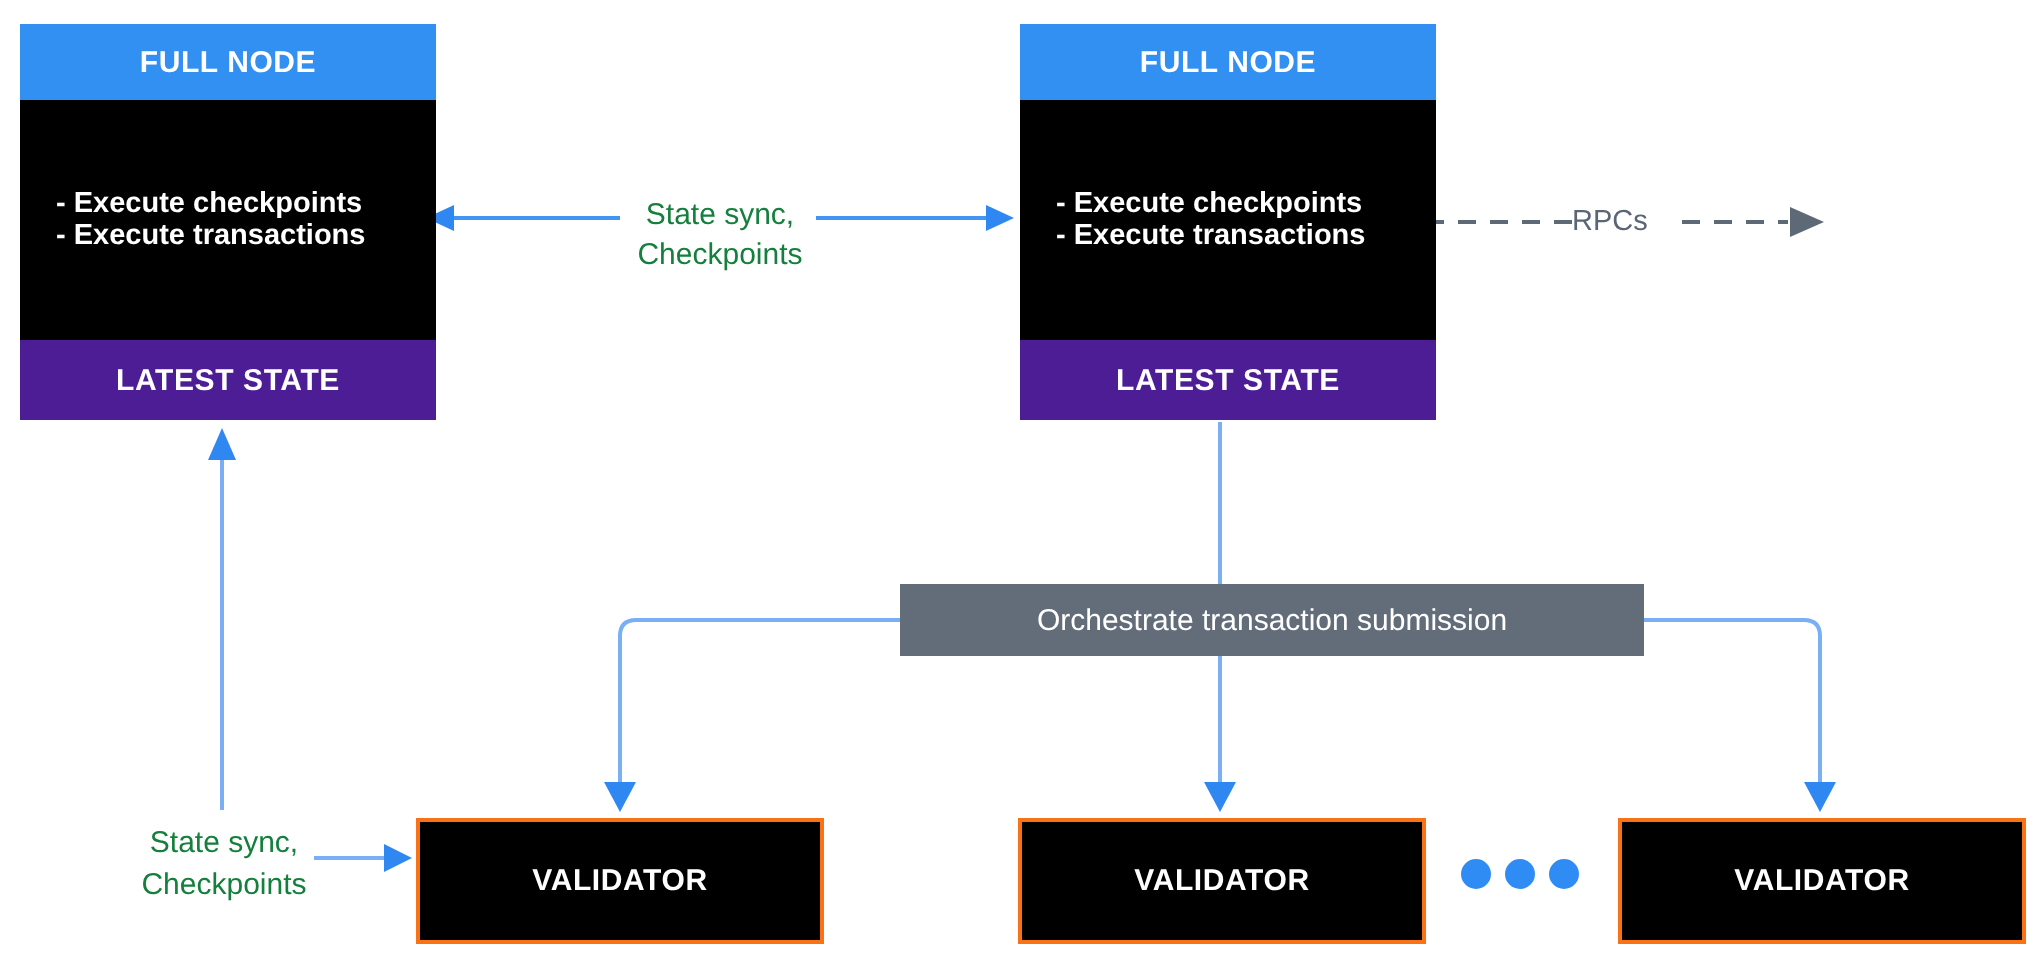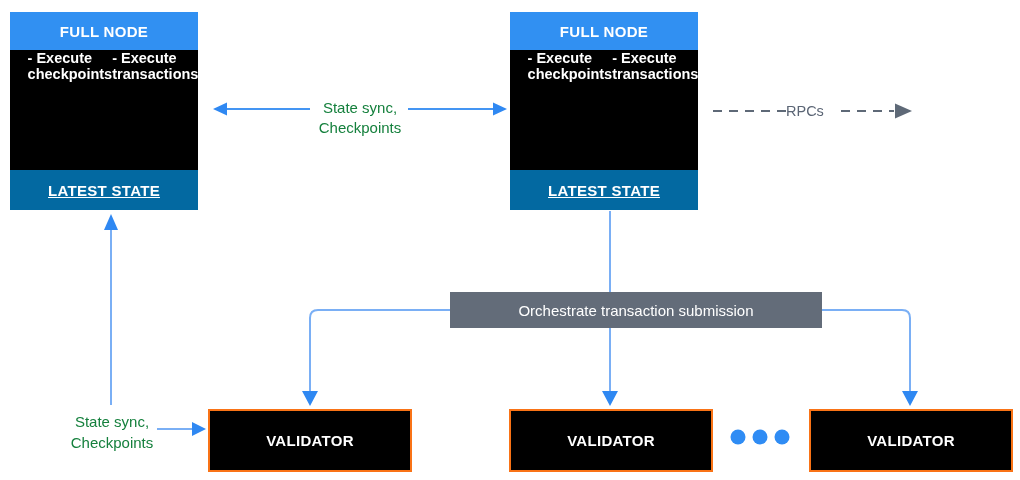--- a/index.html
+++ b/index.html
@@ -9,7 +9,7 @@
   }
   #connectors{position:absolute;left:0;top:0;width:1020px;height:480px;}
 
-  .fullnode{position:absolute;width:188px;height:198px;top:12px;display:flex;flex-direction:column;}
+  .fullnode{position:absolute;width:208px;height:198px;top:12px;display:flex;flex-direction:column;}
   .fullnode .hdr{height:38px;background:#3190f2;color:#ffffff;font-size:15px;font-weight:700;
     display:flex;align-items:center;justify-content:center;letter-spacing:.3px;}
   .fullnode .body{flex:1;background:#000000;color:#ffffff;font-size:14.5px;font-weight:600;

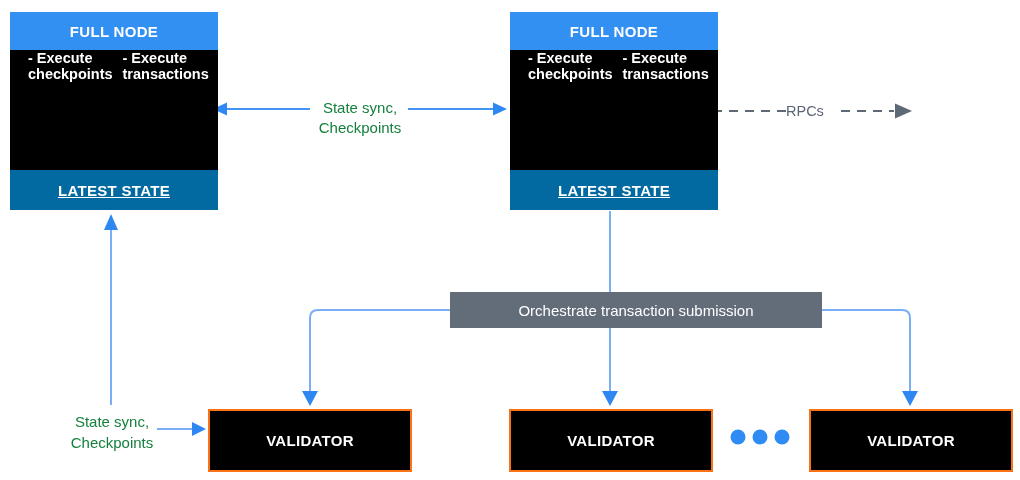--- a/index.html
+++ b/index.html
@@ -13,7 +13,7 @@
   .fullnode .hdr{height:38px;background:#3190f2;color:#ffffff;font-size:15px;font-weight:700;
     display:flex;align-items:center;justify-content:center;letter-spacing:.3px;}
   .fullnode .body{flex:1;background:#000000;color:#ffffff;font-size:14.5px;font-weight:600;
-    display:flex;flex-direction:row;justify-content:center;padding-left:18px;}
+    display:flex;flex-direction:column;justify-content:center;padding-left:18px;}
   .fullnode .ftr{height:40px;background:#0369a1;color:#ffffff;font-size:15px;font-weight:700;
     display:flex;align-items:center;justify-content:center;letter-spacing:.3px;text-decoration:underline;}
 

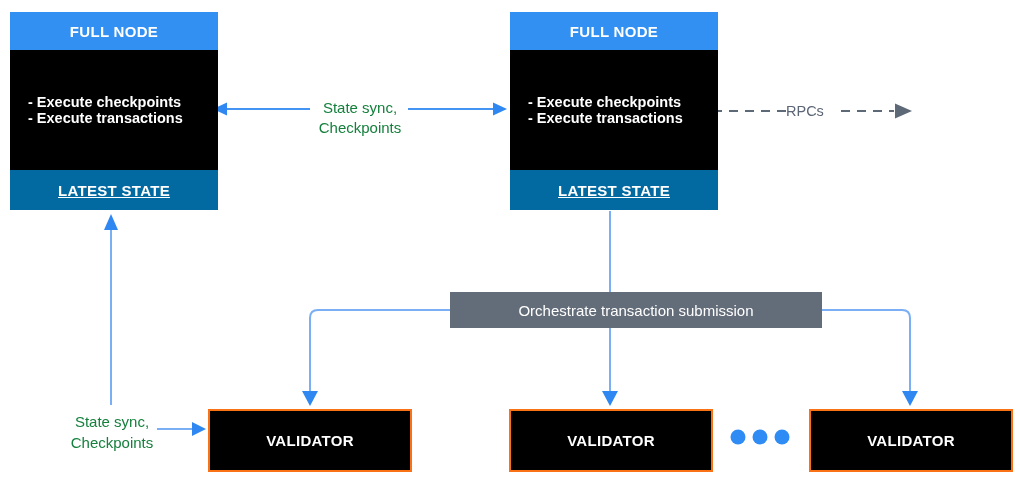--- a/index.html
+++ b/index.html
@@ -14,8 +14,8 @@
     display:flex;align-items:center;justify-content:center;letter-spacing:.3px;}
   .fullnode .body{flex:1;background:#000000;color:#ffffff;font-size:14.5px;font-weight:600;
     display:flex;flex-direction:column;justify-content:center;padding-left:18px;}
-  .fullnode .ftr{height:40px;background:#0369a1;color:#ffffff;font-size:15px;font-weight:700;
-    display:flex;align-items:center;justify-content:center;letter-spacing:.3px;text-decoration:underline;}
+  .fullnode .ftr{height:40px;background:#4c1d95;color:#ffffff;font-size:15px;font-weight:700;
+    display:flex;align-items:center;justify-content:center;letter-spacing:.3px;}
 
   .validator{position:absolute;top:409px;width:200px;height:59px;background:#000000;border:2px solid #f97316;
     color:#ffffff;font-size:15px;font-weight:700;display:flex;align-items:center;justify-content:center;letter-spacing:.3px;}

